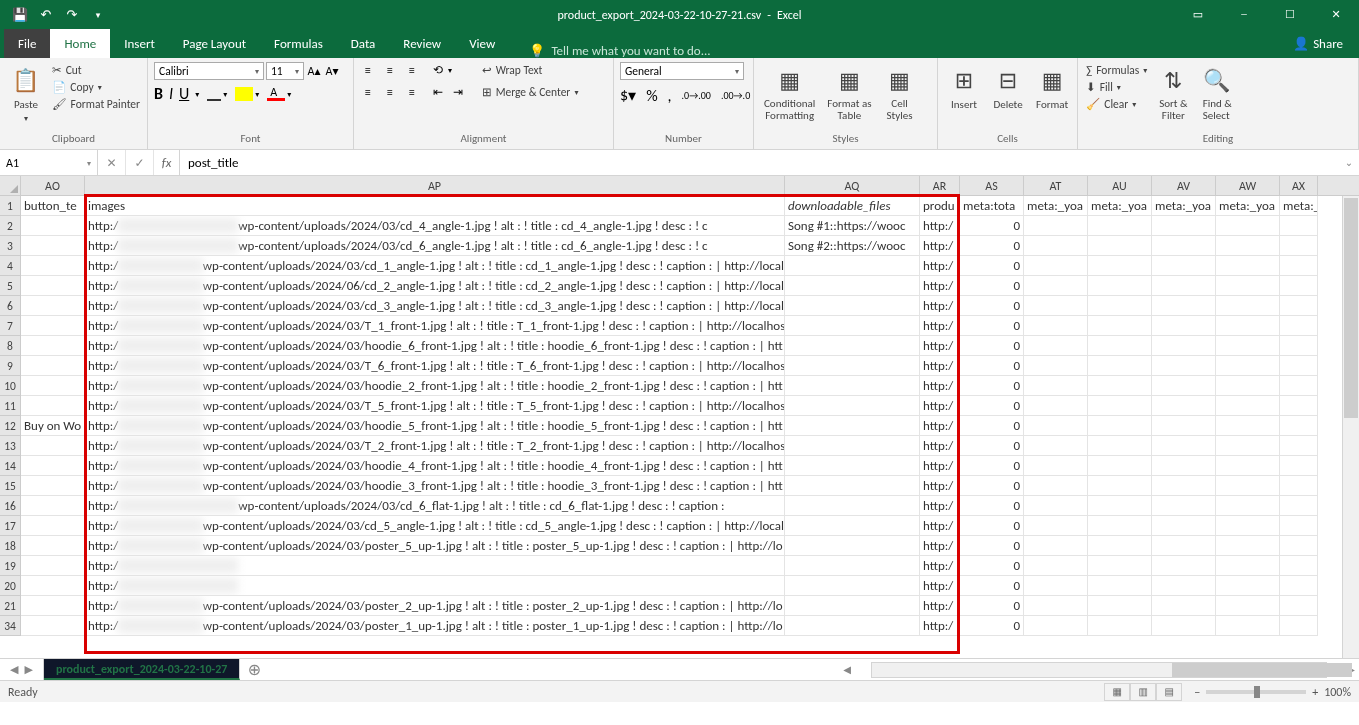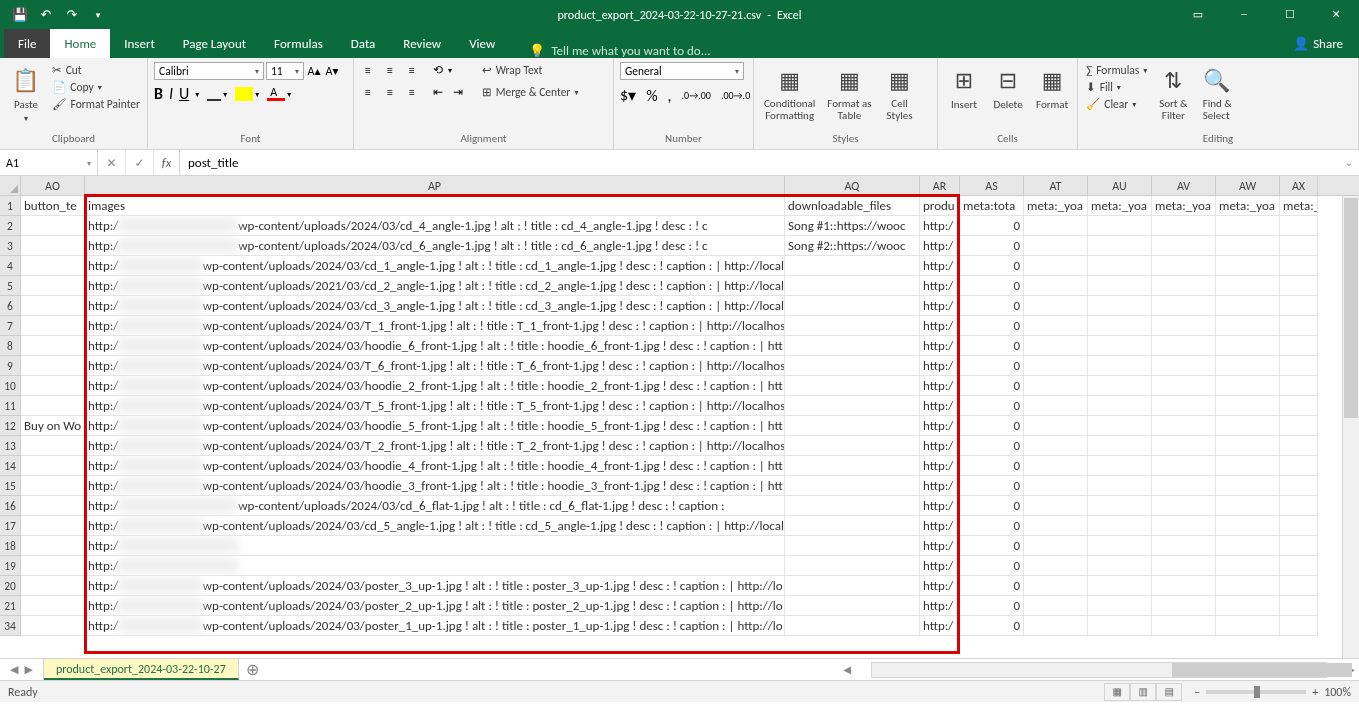--- a/index.html
+++ b/index.html
@@ -350,7 +350,7 @@
         <div class="rowhead">1</div>
         <div class="cell" style="width: 64px;">button_te</div>
         <div class="cell" style="width: 700px;">images</div>
-        <div class="cell" style="width: 135px;">downloadable_files</div>
+        <div class="cell" style="width: 135px; font-style: italic;">downloadable_files</div>
         <div class="cell" style="width: 40px;">produ</div>
         <div class="cell" style="width: 64px;">meta:tota</div>
         <div class="cell" style="width: 64px;">meta:_yoa</div>

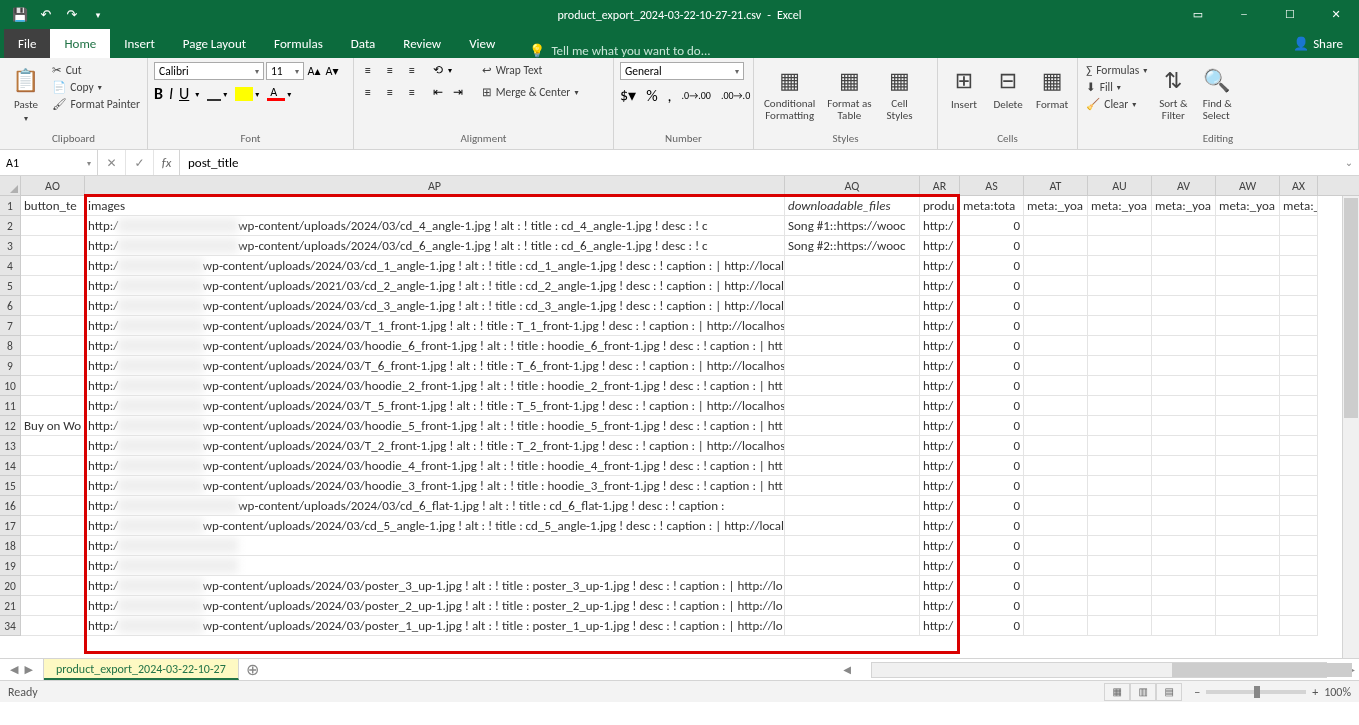--- a/index.html
+++ b/index.html
@@ -416,7 +416,7 @@
         <div class="cell" style="width: 700px;">
           <span>http:/</span>
           <span class="blur" style="width: 120px; display: inline-block;">xxxxxxxxxxxxxxx</span>
-          <span>wp-content/uploads/2021/03/cd_2_angle-1.jpg ! alt :  ! title : cd_2_angle-1.jpg ! desc :  ! caption :  | http://local</span>
+          <span>wp-content/uploads/2024/06/cd_2_angle-1.jpg ! alt :  ! title : cd_2_angle-1.jpg ! desc :  ! caption :  | http://local</span>
         </div>
         <div class="cell" style="width: 135px;"></div>
         <div class="cell" style="width: 40px;">http:/</div>

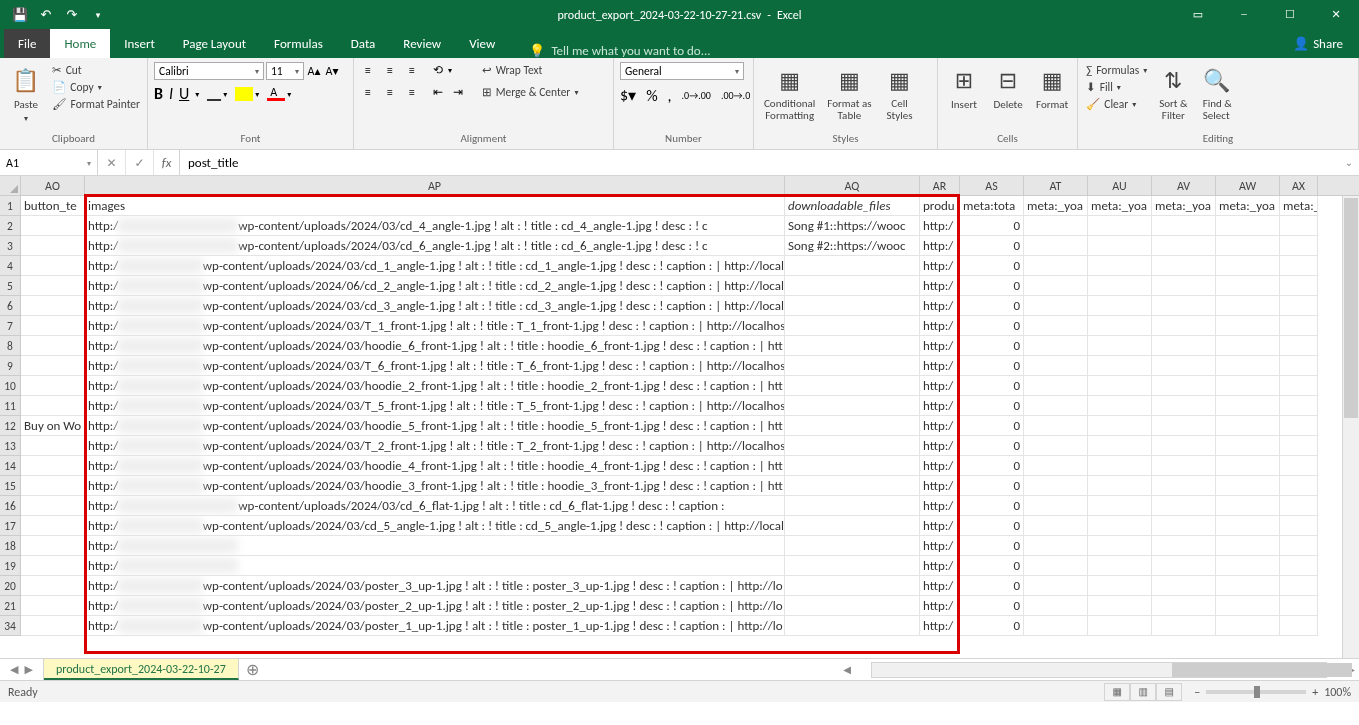--- a/index.html
+++ b/index.html
@@ -637,6 +637,7 @@
         <div class="cell" style="width: 700px;">
           <span>http:/</span>
           <span class="blur" style="width: 120px; display: inline-block;">xxxxxxxxxxxxxxx</span>
+          <span>wp-content/uploads/2024/03/poster_5_up-1.jpg ! alt :  ! title : poster_5_up-1.jpg ! desc :  ! caption :  | http://lo</span>
         </div>
         <div class="cell" style="width: 135px;"></div>
         <div class="cell" style="width: 40px;">http:/</div>

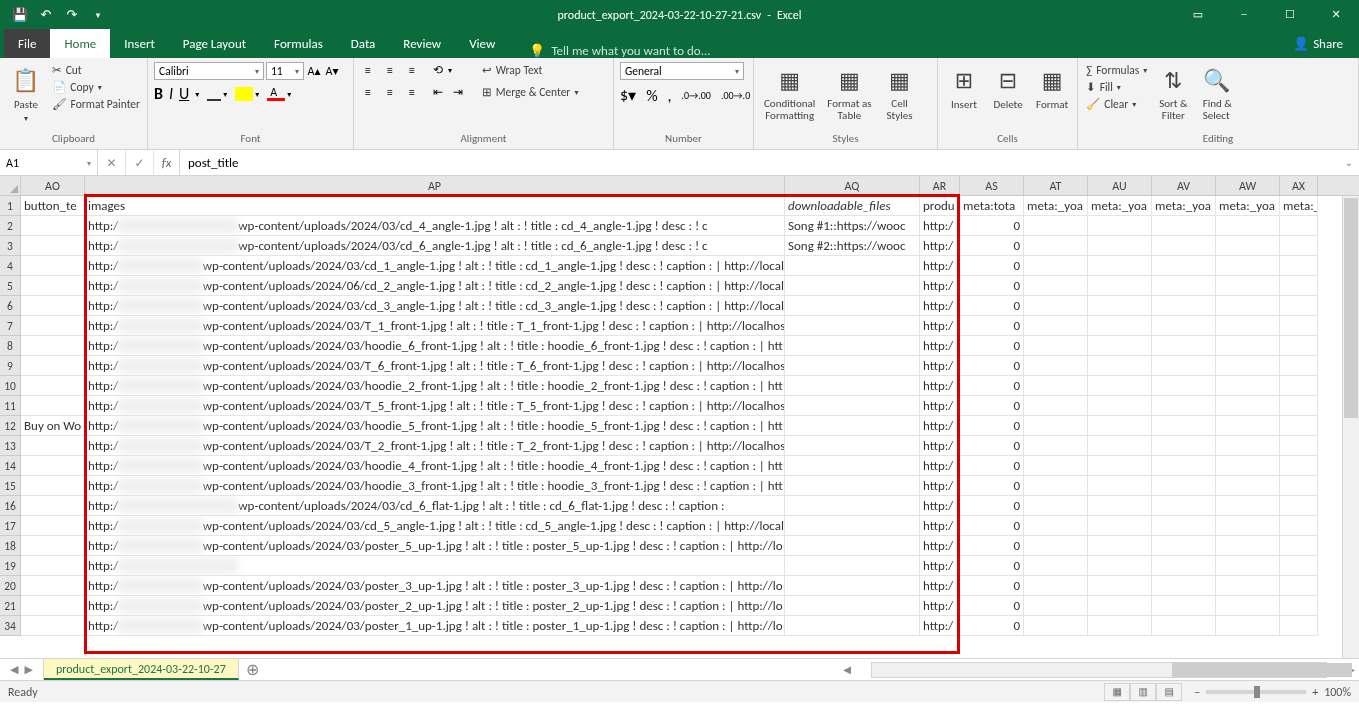--- a/index.html
+++ b/index.html
@@ -670,7 +670,6 @@
         <div class="cell" style="width: 700px;">
           <span>http:/</span>
           <span class="blur" style="width: 120px; display: inline-block;">xxxxxxxxxxxxxxx</span>
-          <span>wp-content/uploads/2024/03/poster_3_up-1.jpg ! alt :  ! title : poster_3_up-1.jpg ! desc :  ! caption :  | http://lo</span>
         </div>
         <div class="cell" style="width: 135px;"></div>
         <div class="cell" style="width: 40px;">http:/</div>

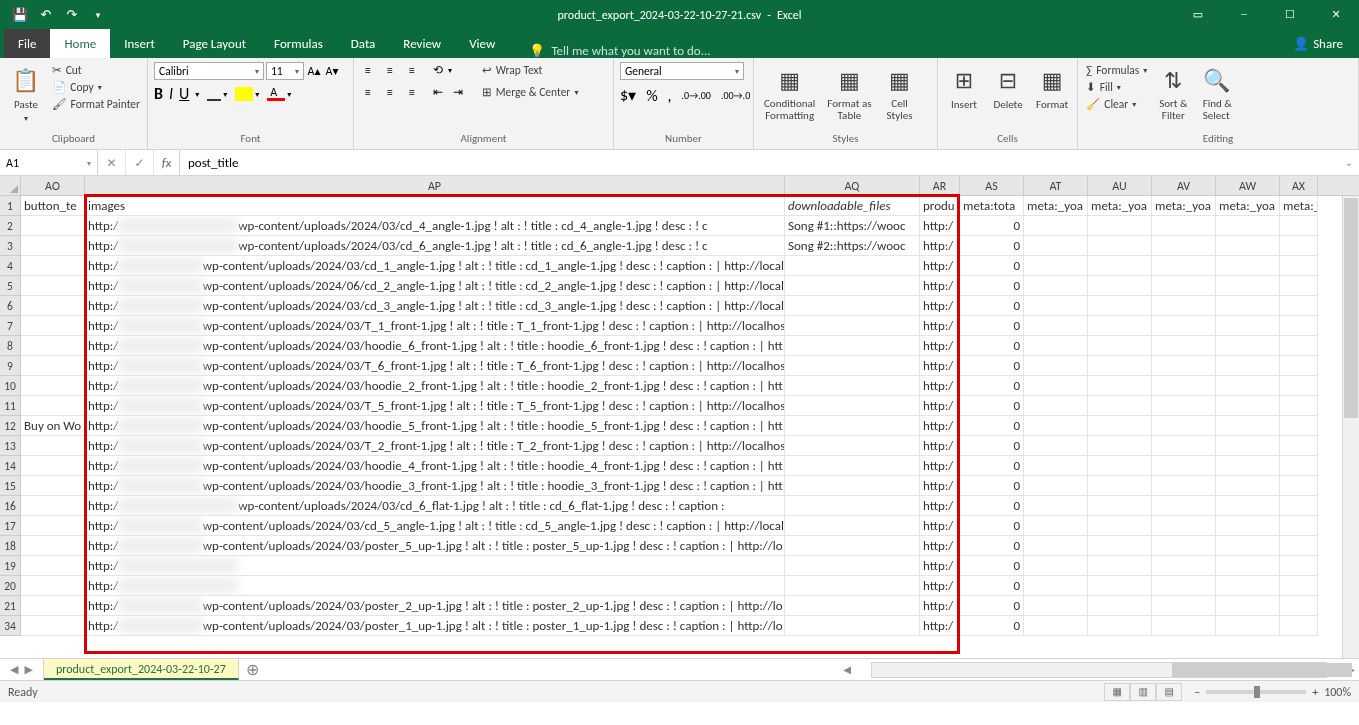--- a/index.html
+++ b/index.html
@@ -65,7 +65,7 @@
 
 .sheetbar { height: 22px; background: #fff; border-top: 1px solid #d4d4d4; display: flex; align-items: stretch; }
 .sheet-nav { display: flex; align-items: center; gap: 6px; padding: 0 10px; color: #888; font-size: 11px; border-right: 1px solid #d4d4d4; }
-.sheet-tab { padding: 0 12px; display: flex; align-items: center; font-size: 12px; border-right: 1px solid #d4d4d4; border-bottom: 2px solid #217346; color: #217346; background: #fef9c3; }
+.sheet-tab { padding: 0 12px; display: flex; align-items: center; font-size: 12px; border-right: 1px solid #d4d4d4; border-bottom: 2px solid #217346; color: #217346; background: #0f172a; font-weight: bold; }
 .sheet-add { width: 28px; display: flex; align-items: center; justify-content: center; color: #888; }
 .hscroll { margin-left: auto; display: flex; align-items: center; width: 520px; }
 .hscroll-track { flex: 1; height: 16px; background: #f0f0f0; border: 1px solid #d4d4d4; position: relative; margin: 0 16px; }

